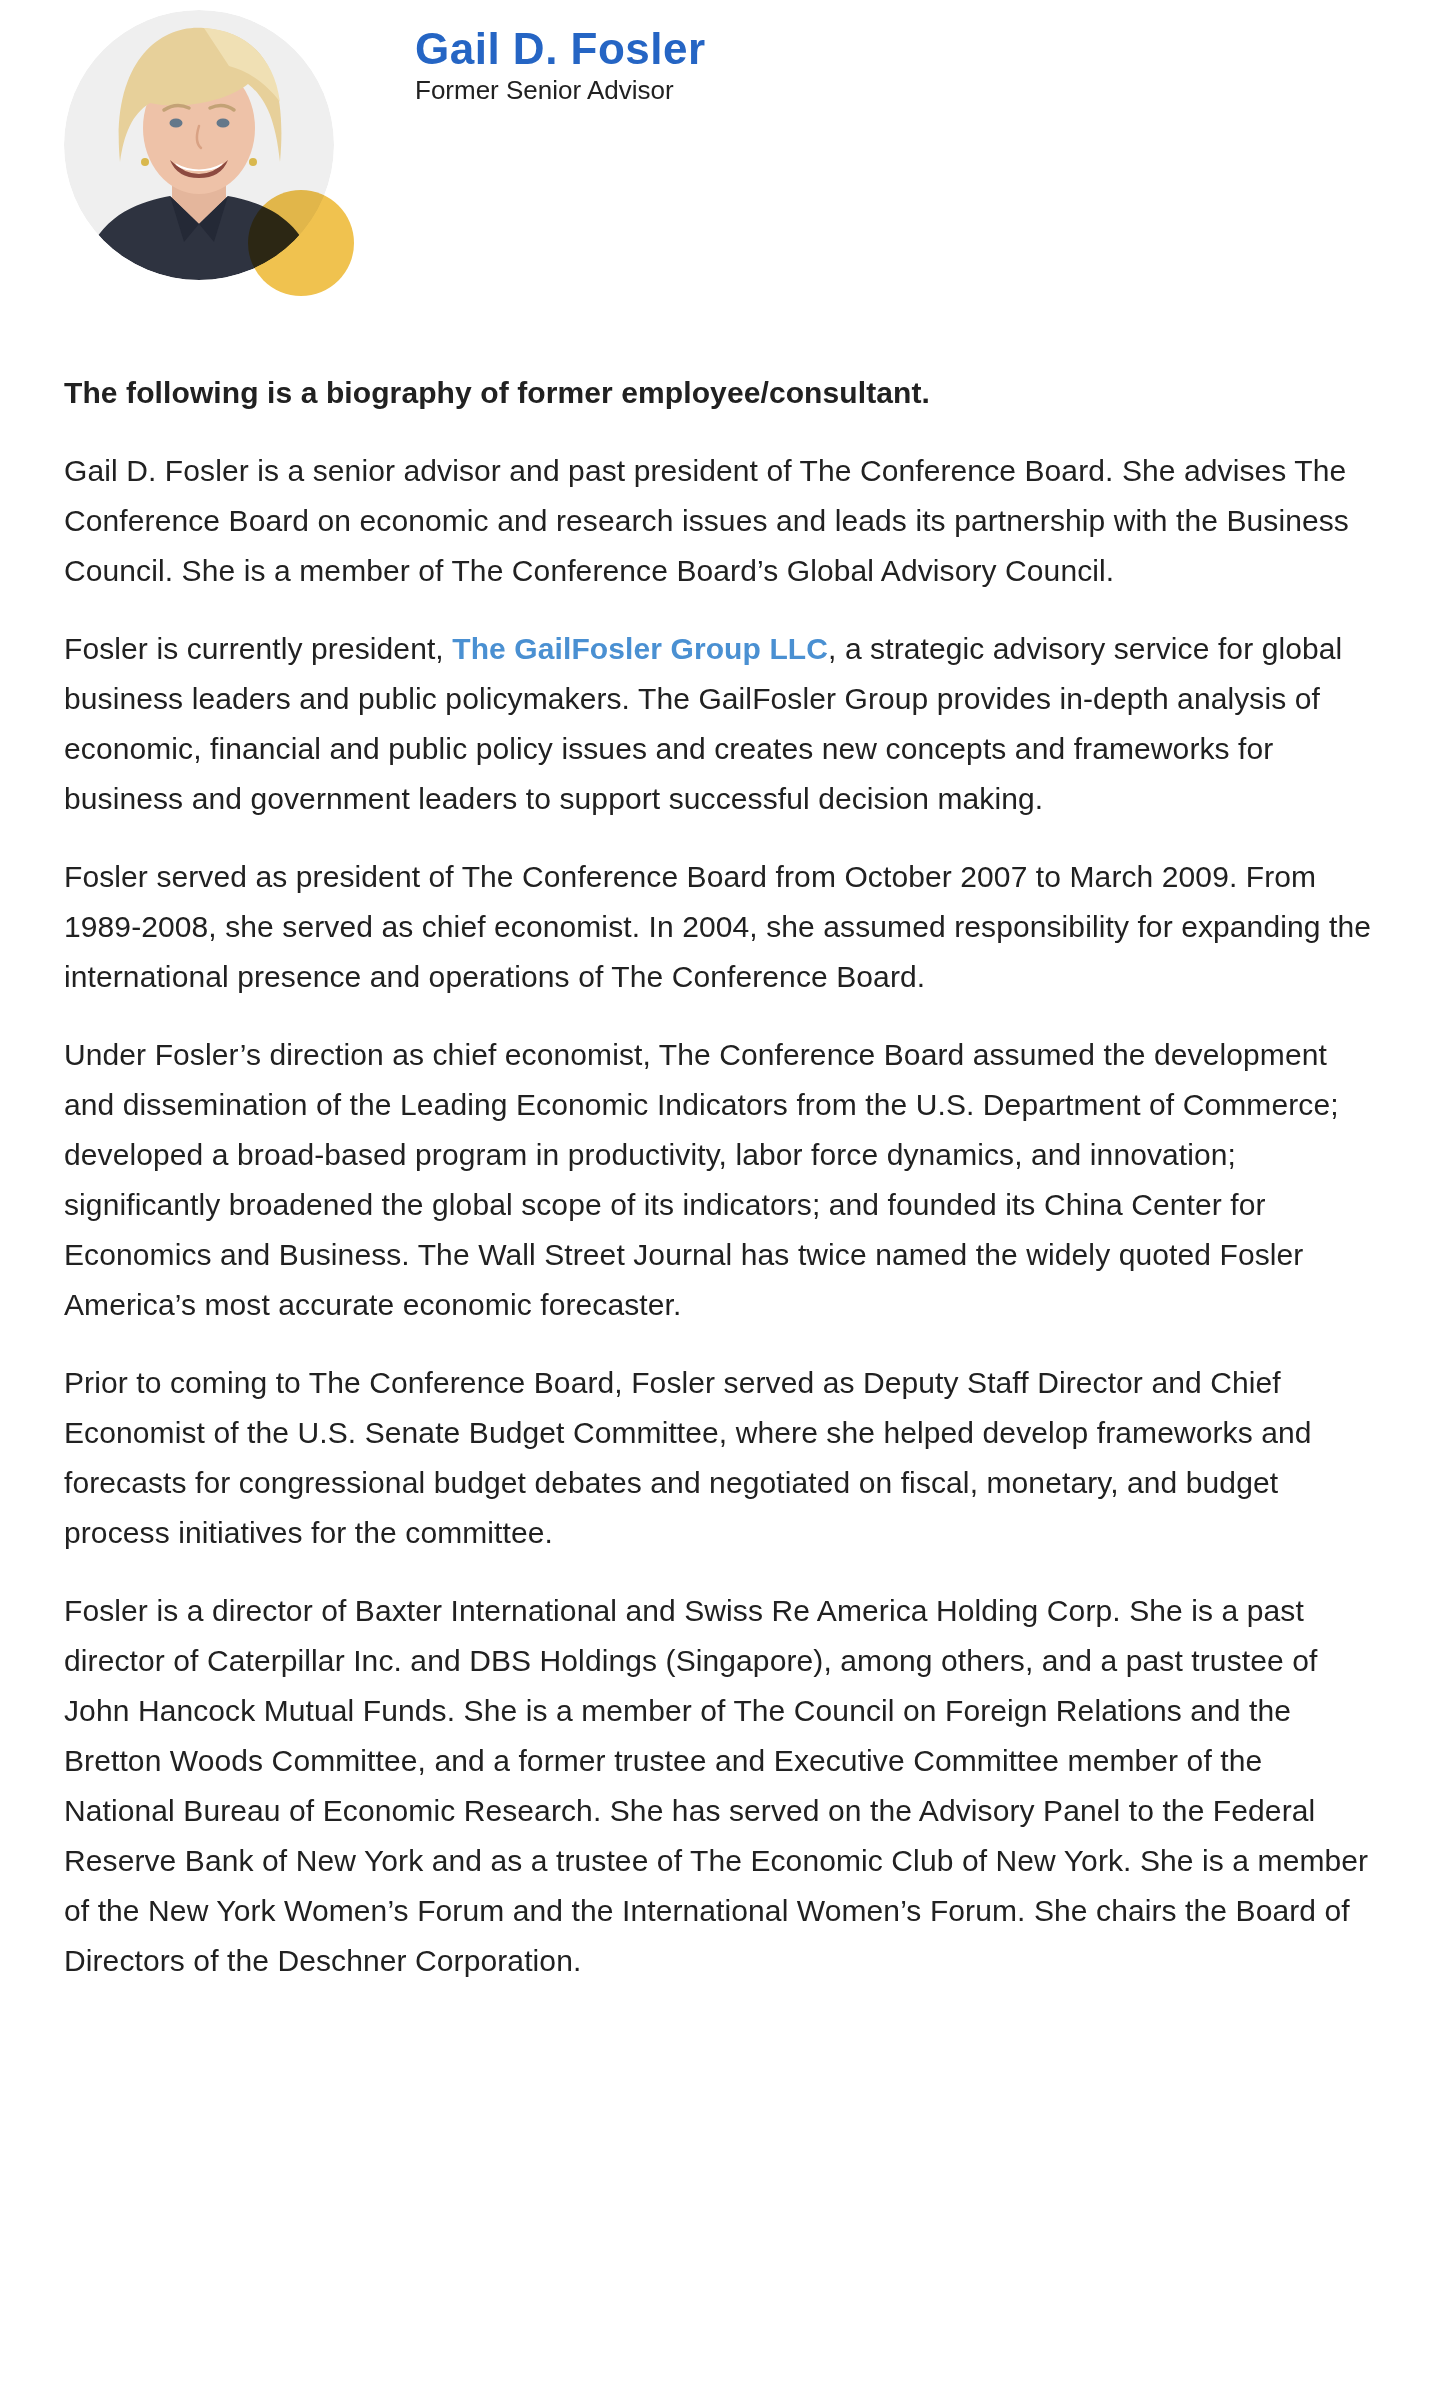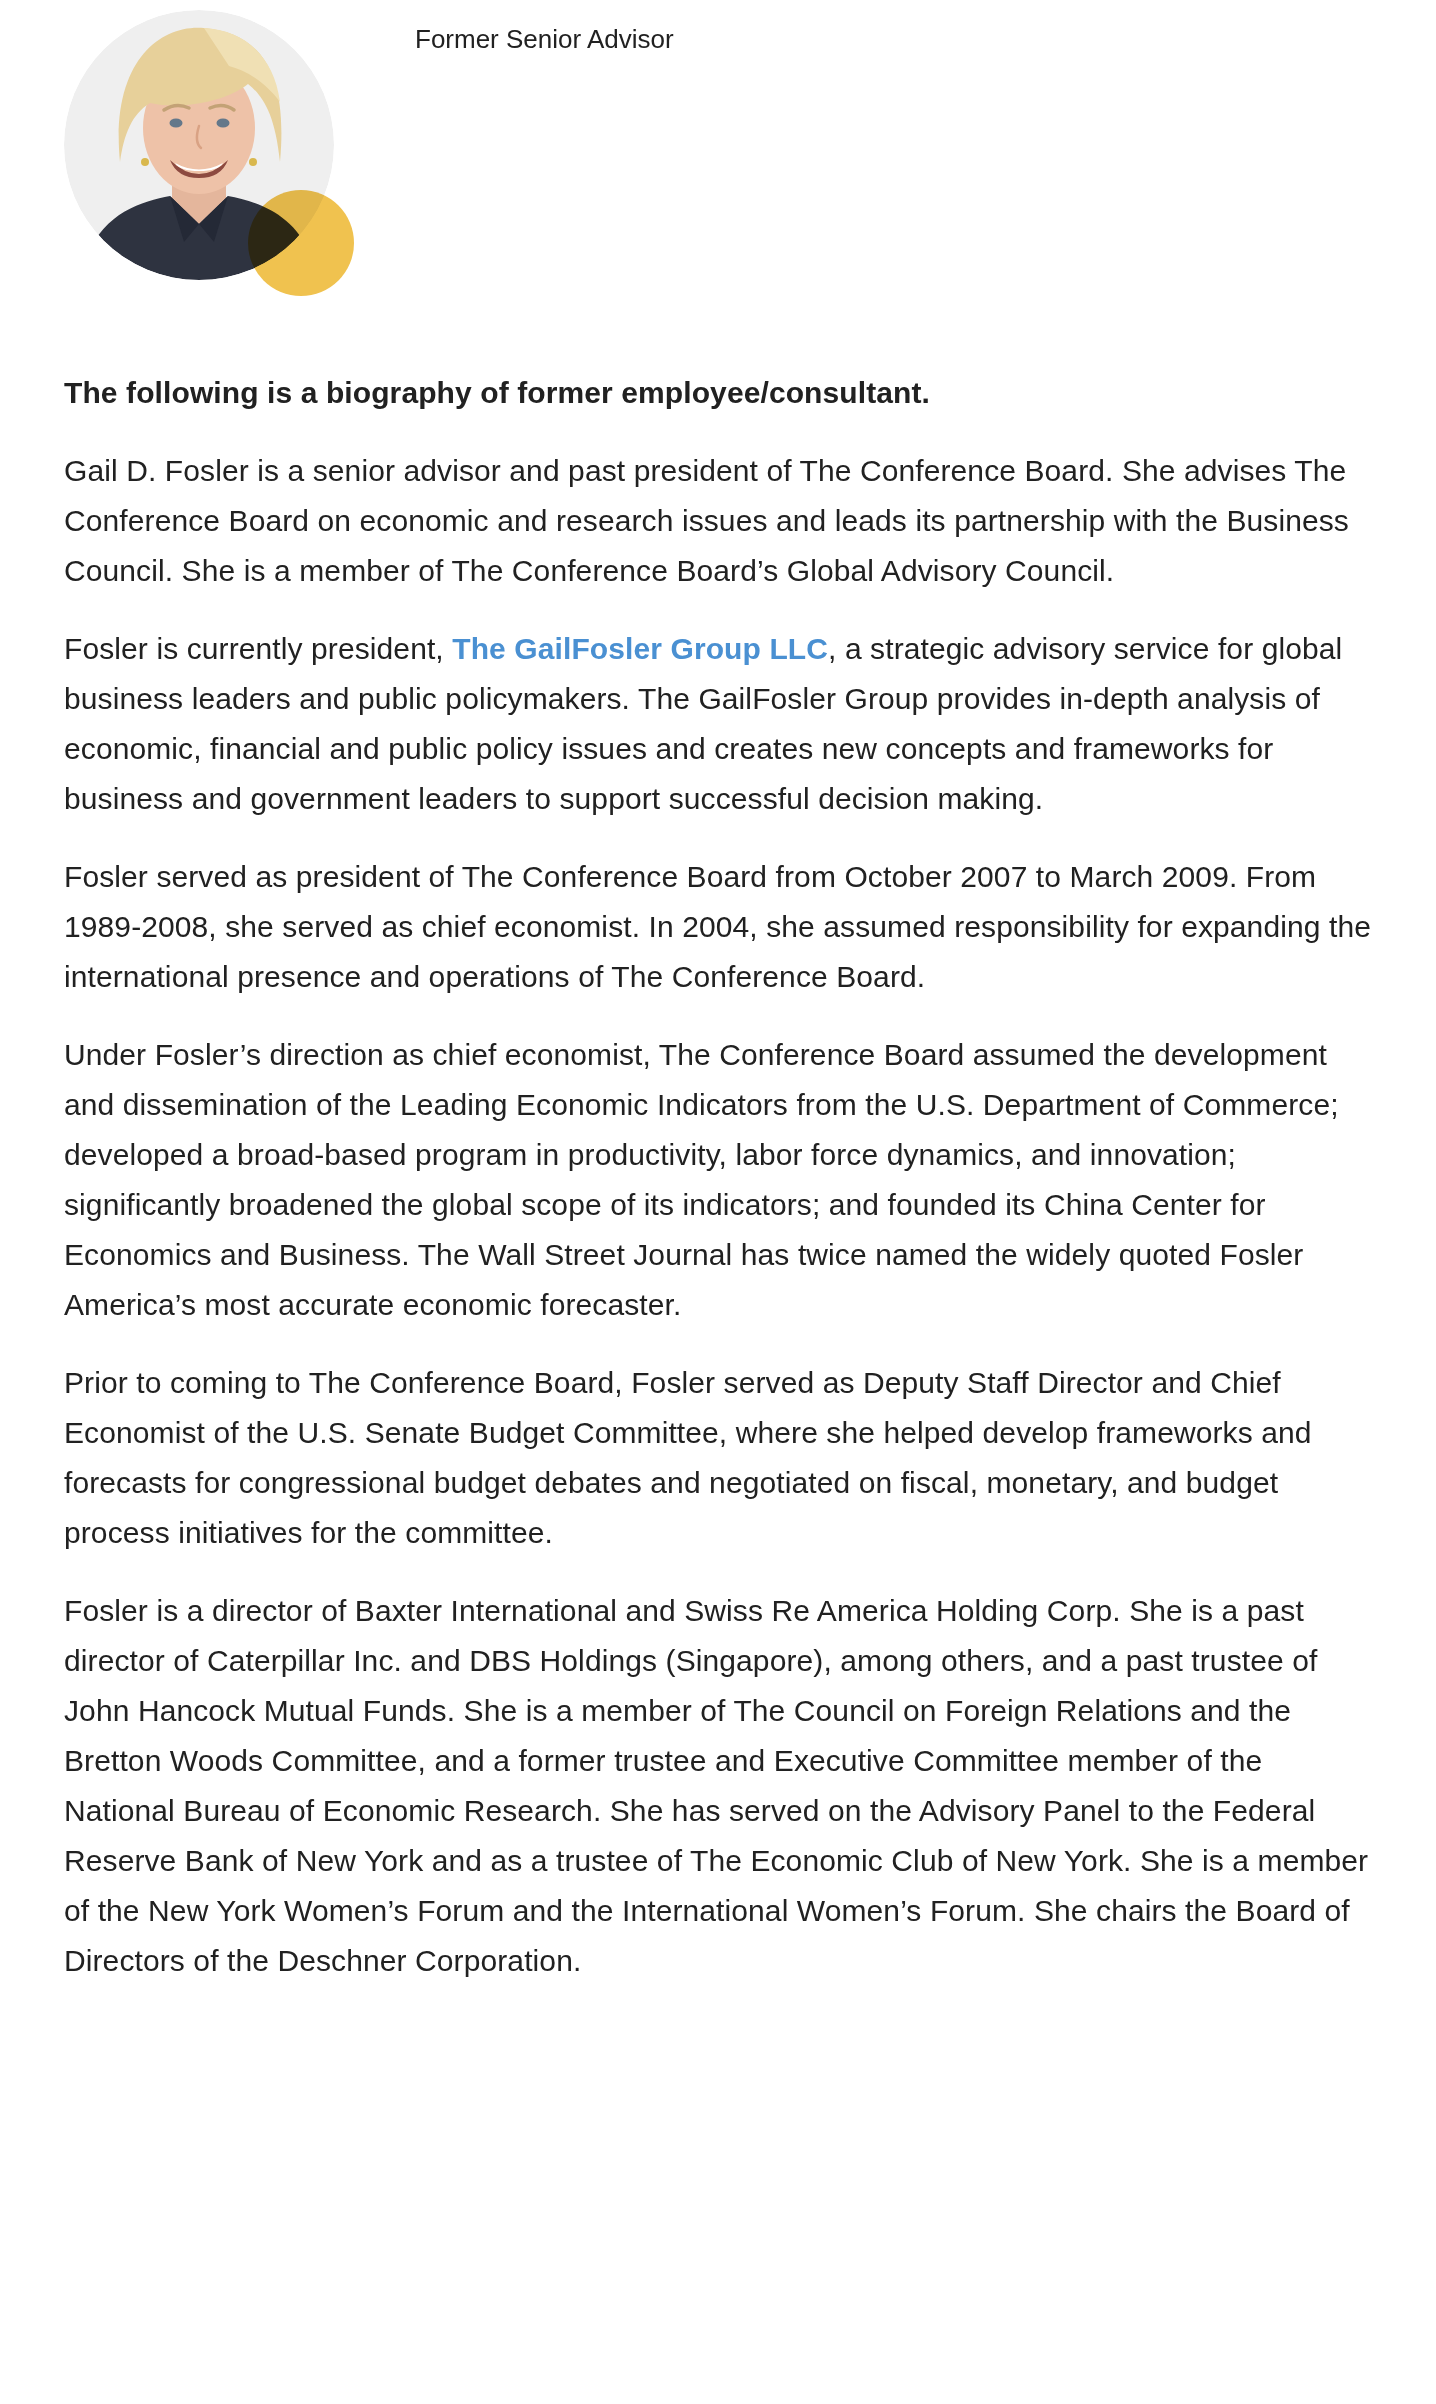--- a/index.html
+++ b/index.html
@@ -141,6 +141,7 @@
       <span class="accent-circle"></span>
     </div>
     <div class="header-text">
+      <h1 class="person-name">Gail D. Fosler</h1>
       <div class="person-title">Former Senior Advisor</div>
     </div>
   </div>

